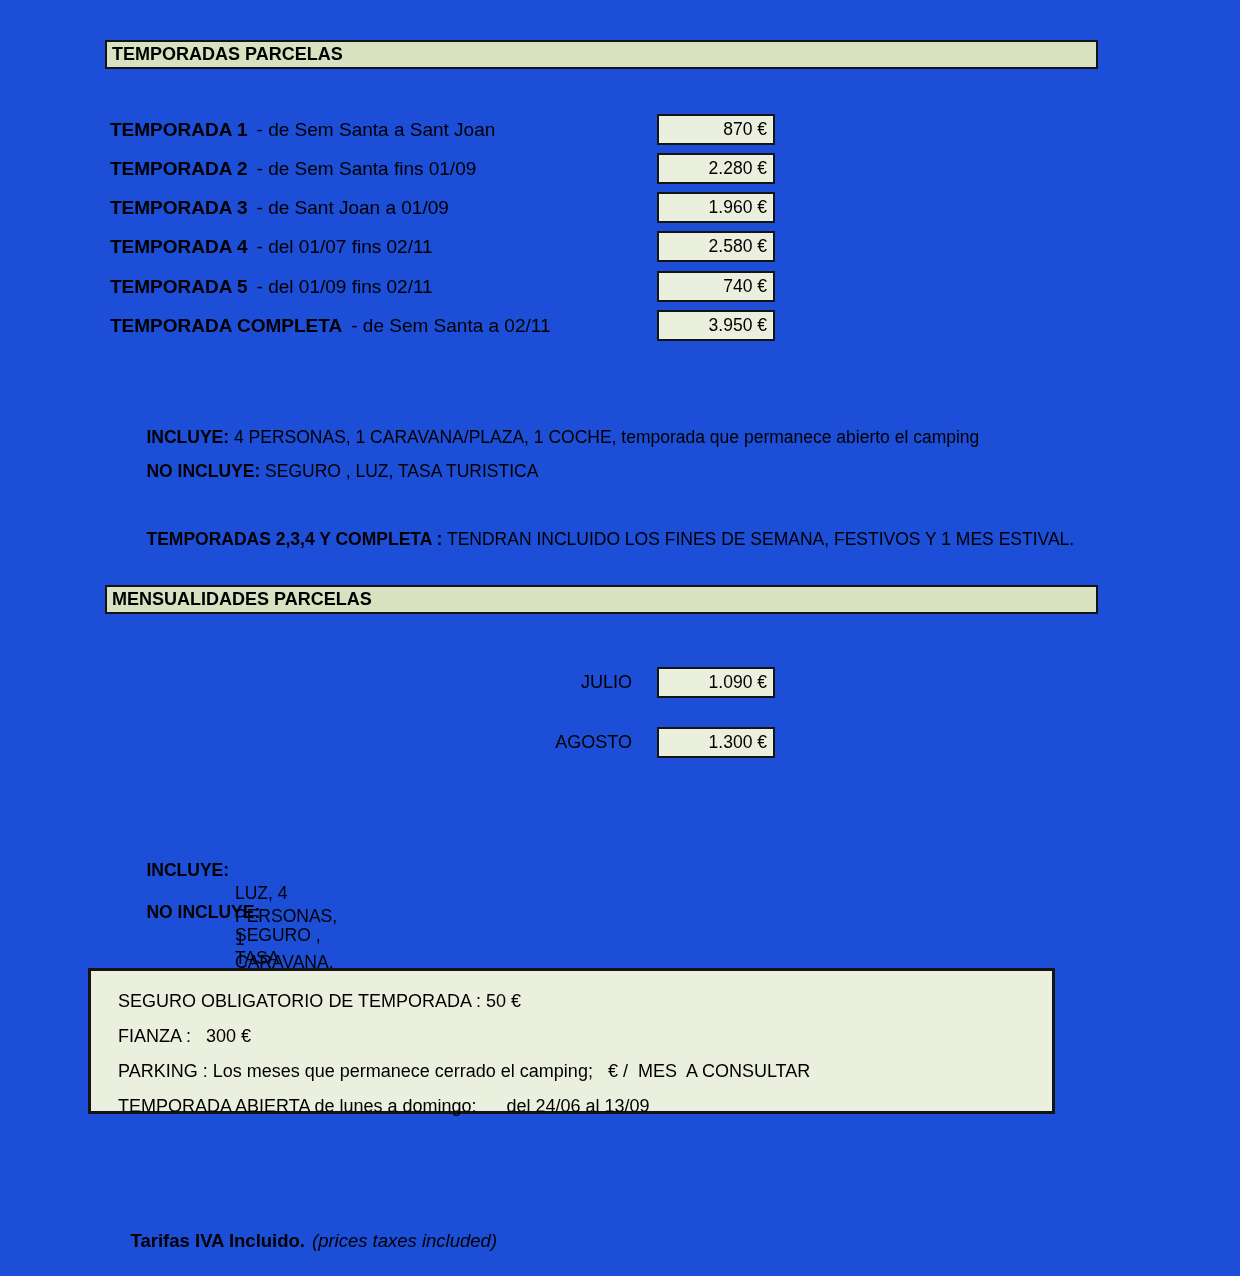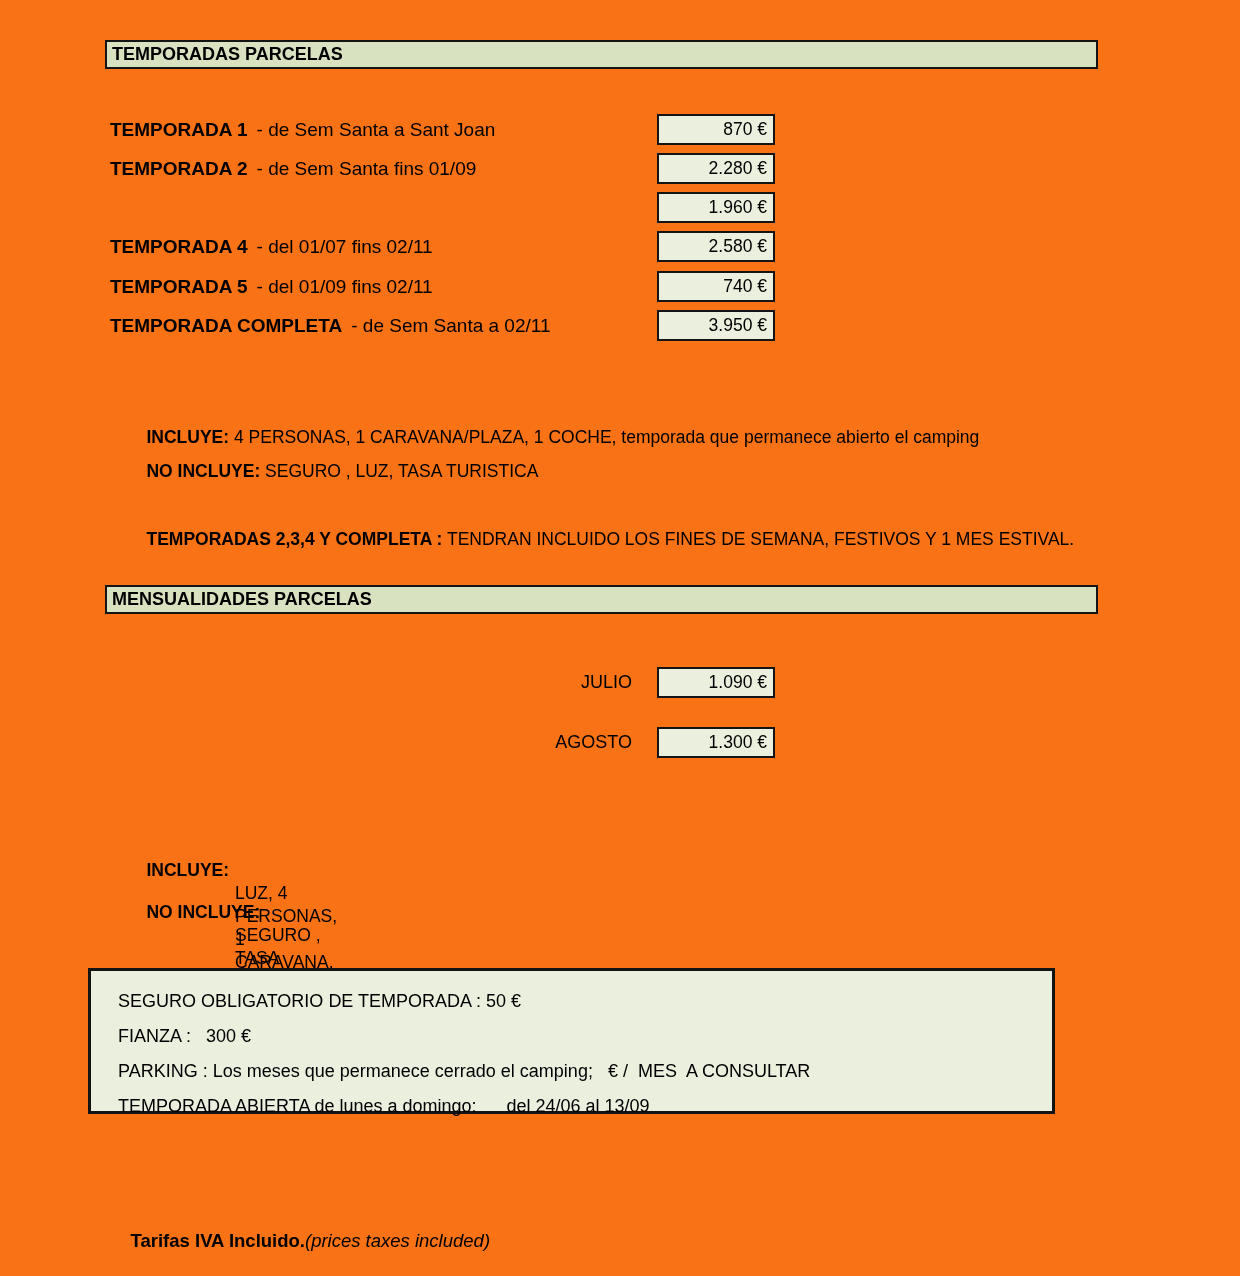--- a/index.html
+++ b/index.html
@@ -8,7 +8,7 @@
     position: relative;
     width: 1240px;
     height: 1276px;
-    background: #f97316;
+    background: #1d4ed8;
     font-family: "Liberation Sans", sans-serif;
     color: #000000;
     overflow: hidden;

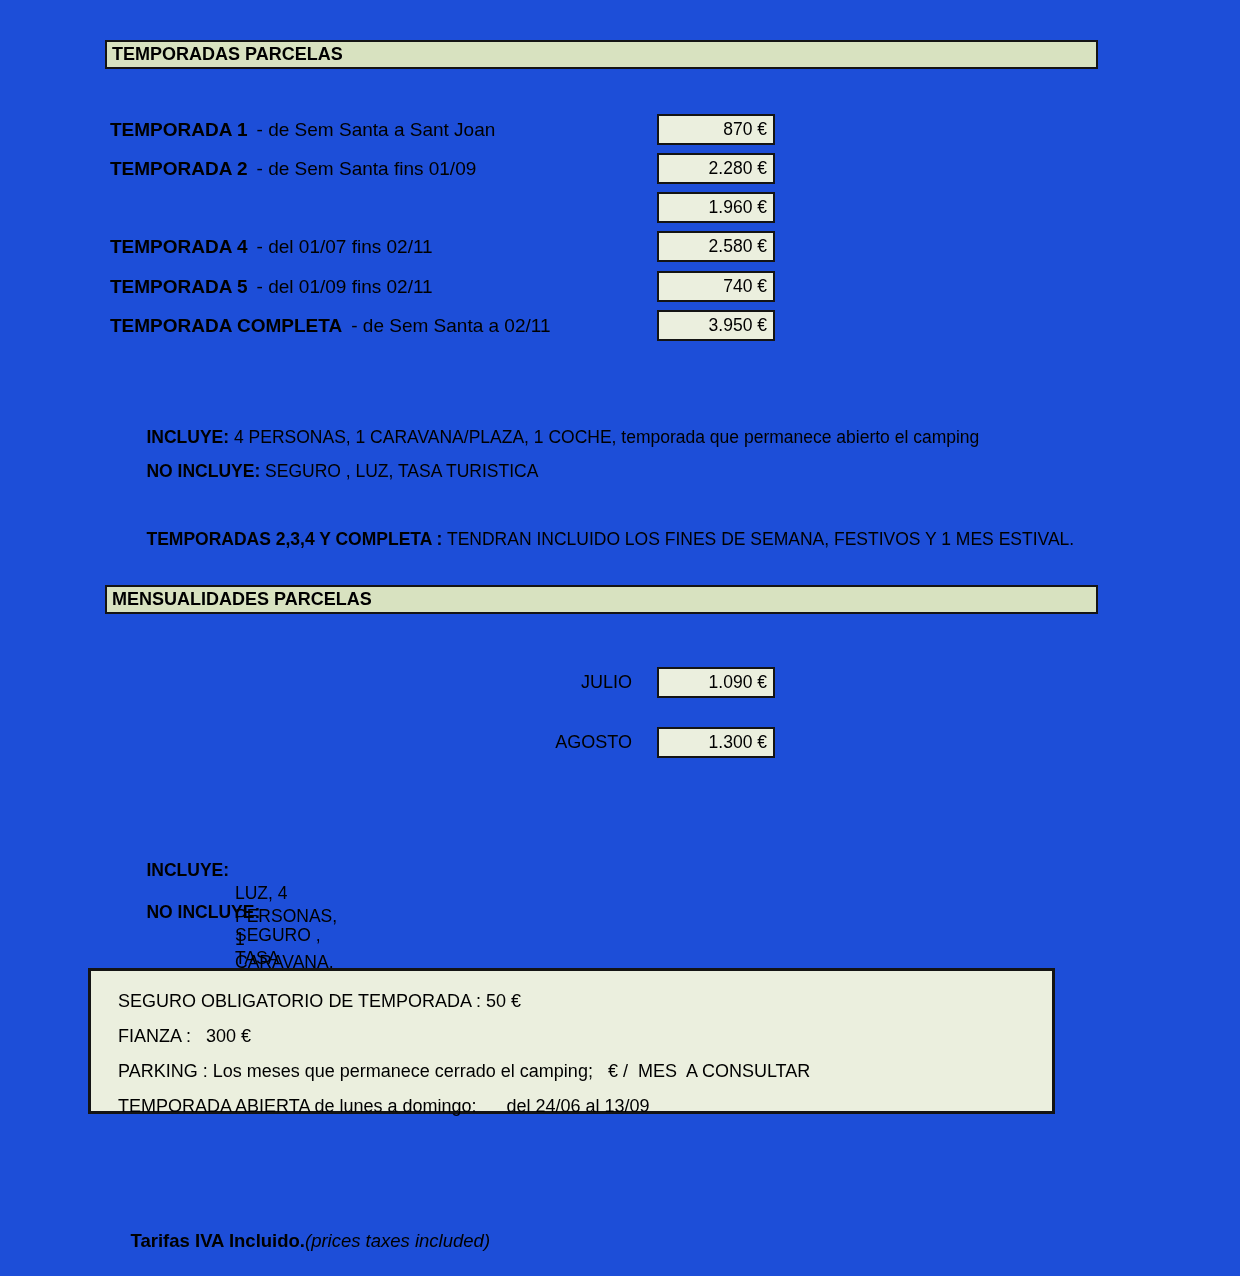--- a/index.html
+++ b/index.html
@@ -116,6 +116,9 @@
     <span>2.280 €</span>
   </div>
 
+  <div class="t-row" style="top:192px">
+    <span class="t-label">TEMPORADA 3</span><span class="t-desc">- de Sant Joan a 01/09</span>
+  </div>
   <div class="price-box" style="top:192px">
     <span>1.960 €</span>
   </div>

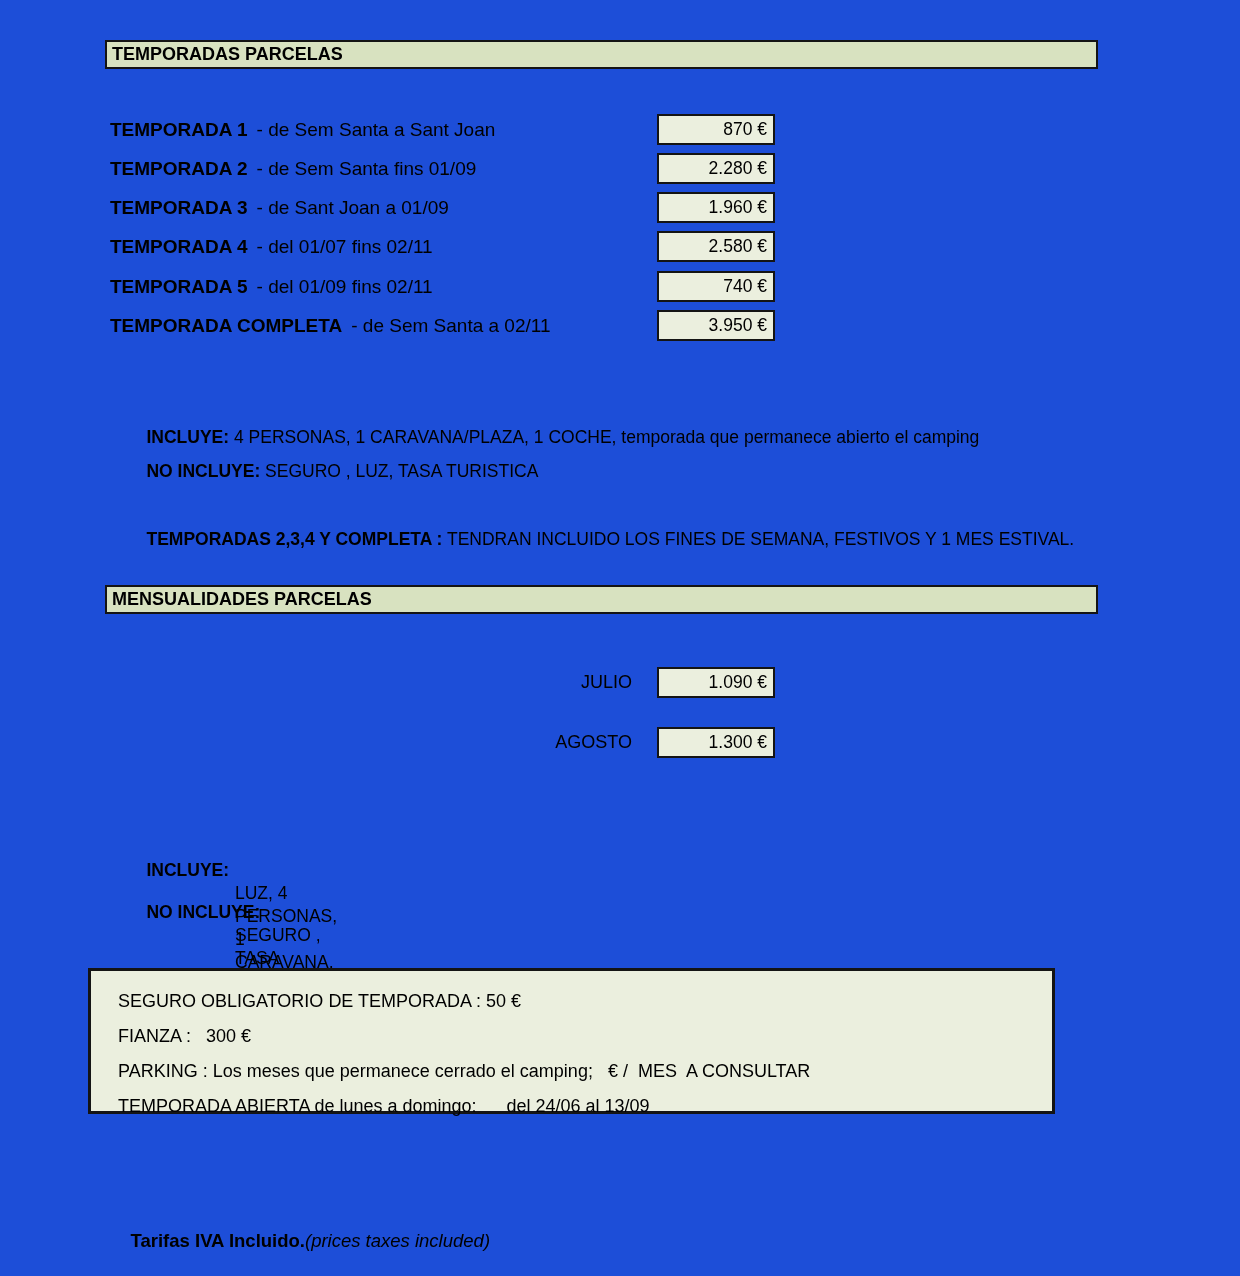--- a/index.html
+++ b/index.html
@@ -91,7 +91,7 @@
     white-space: pre-wrap;
   }
   .footer-line .f-bold { font-weight: bold; }
-  .footer-line .f-italic { font-style: italic; margin-left: 0; }
+  .footer-line .f-italic { font-style: italic; margin-left: 7px; }
 </style>
 </head>
 <body>

